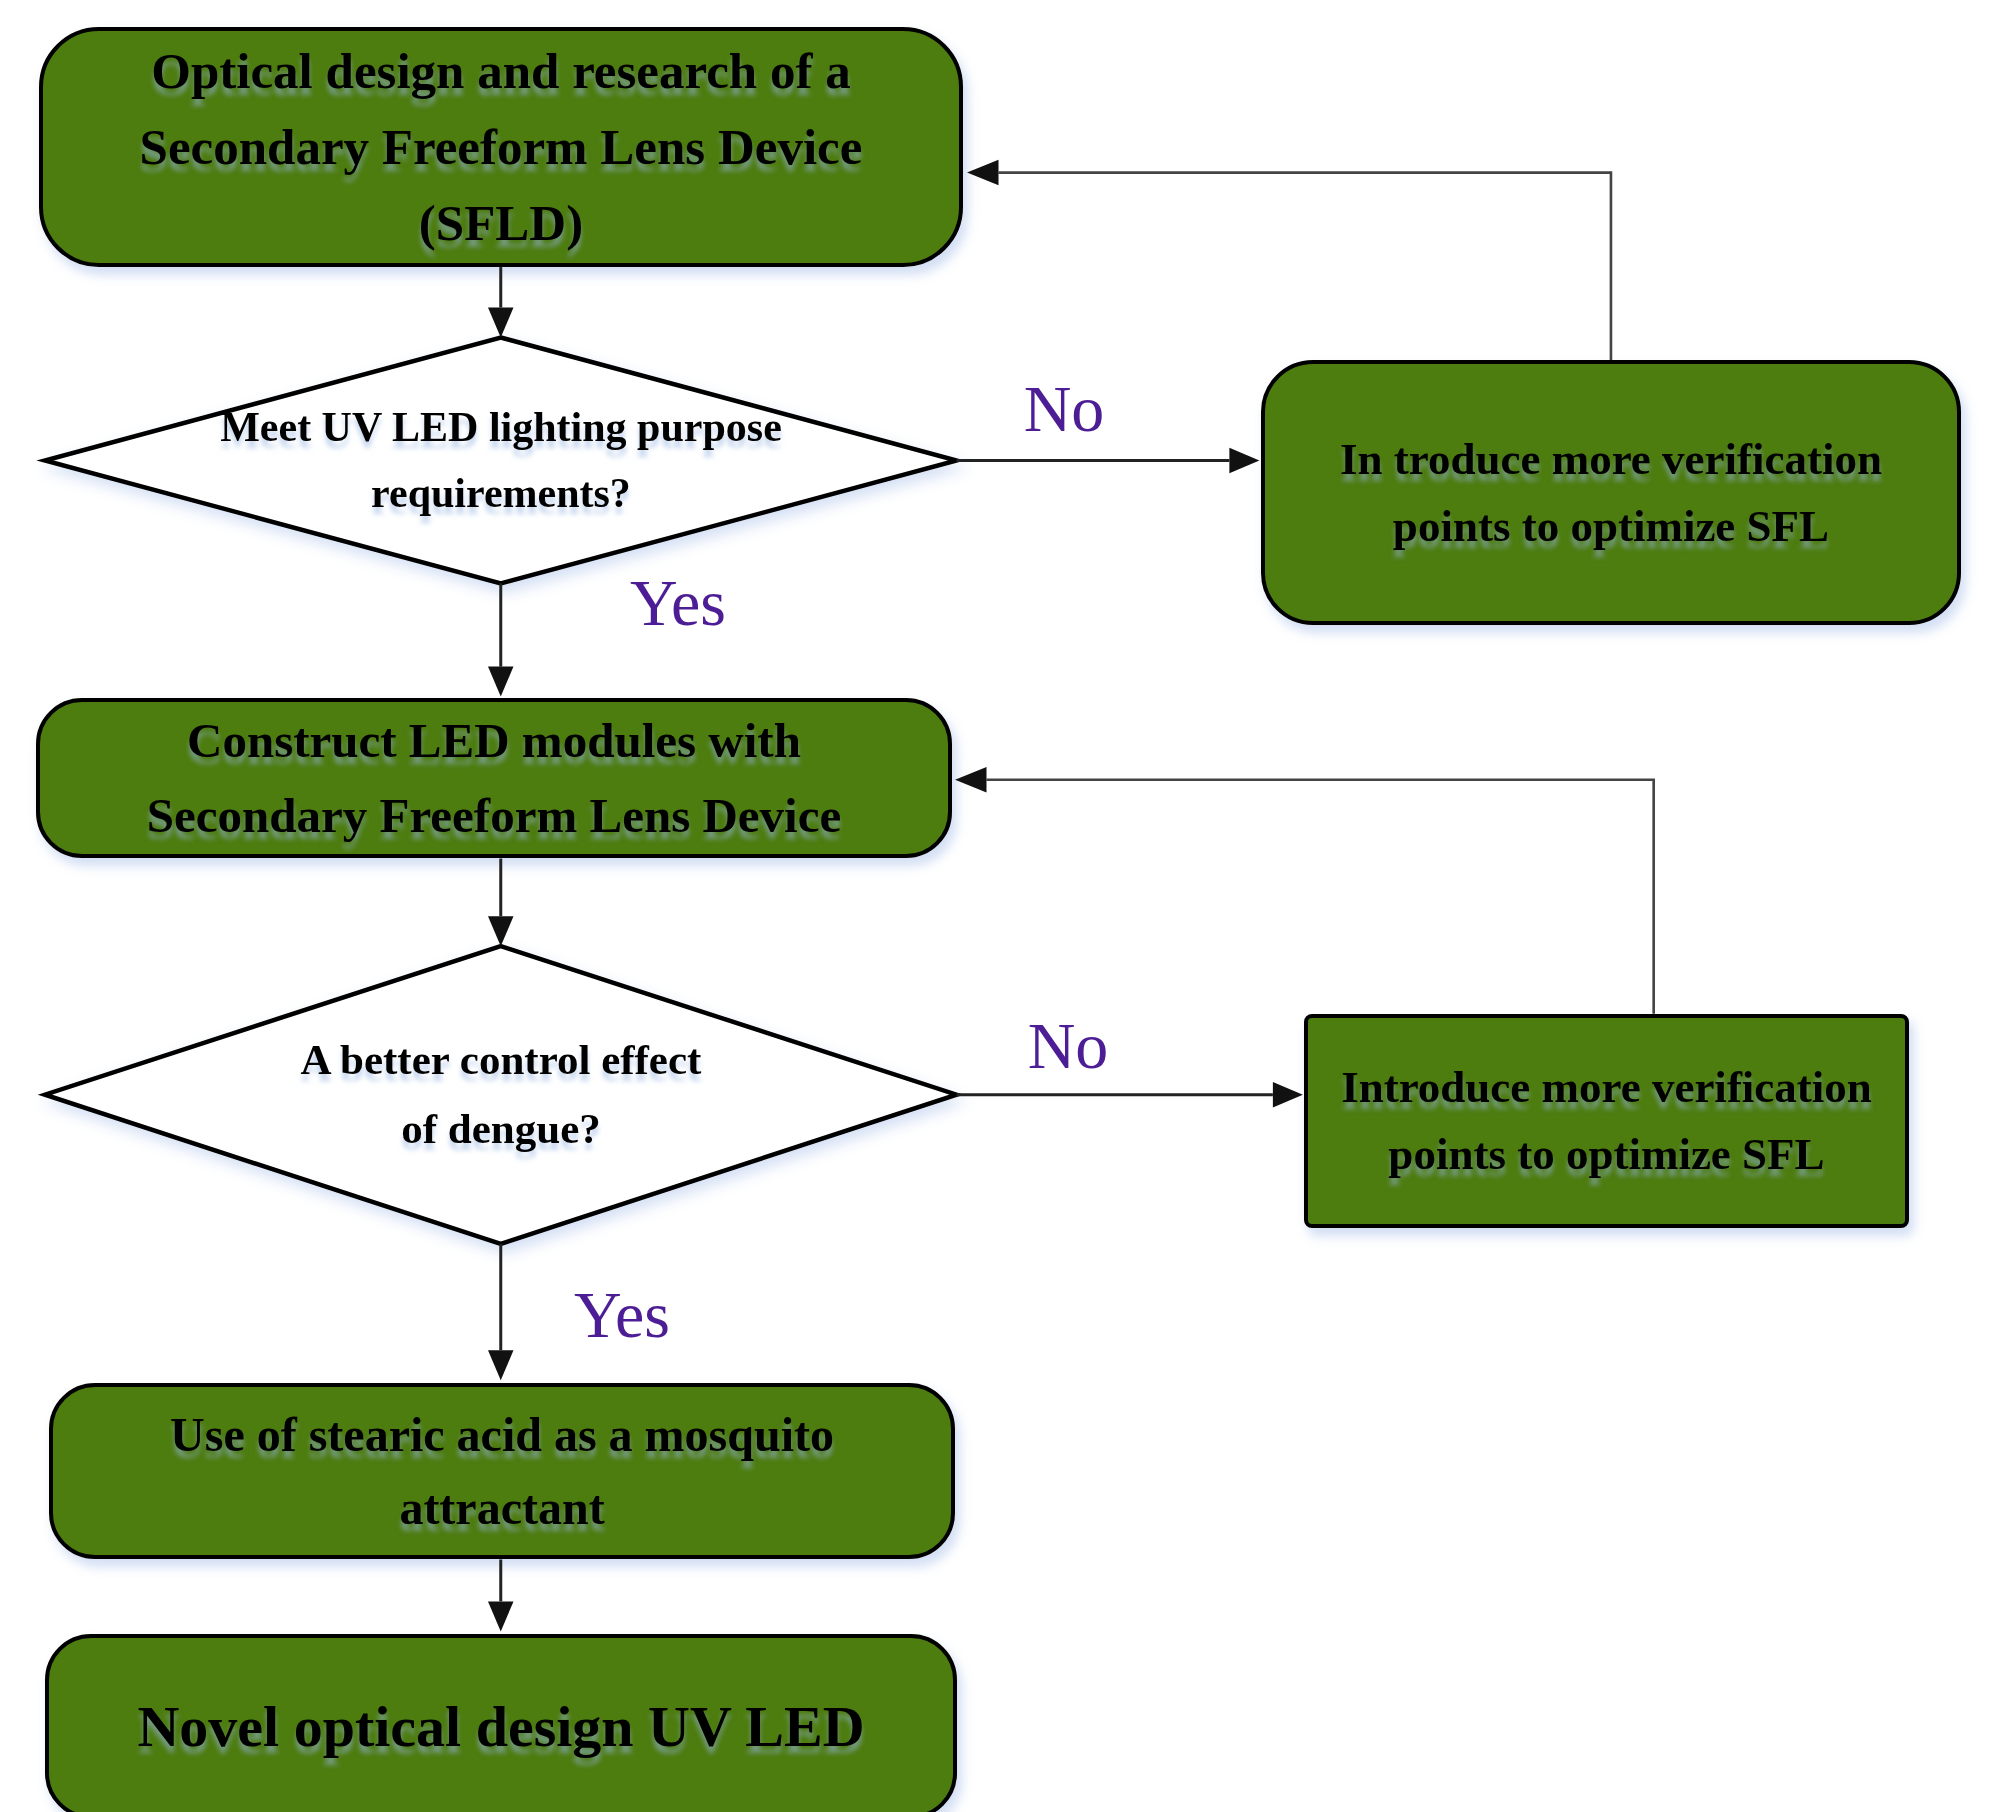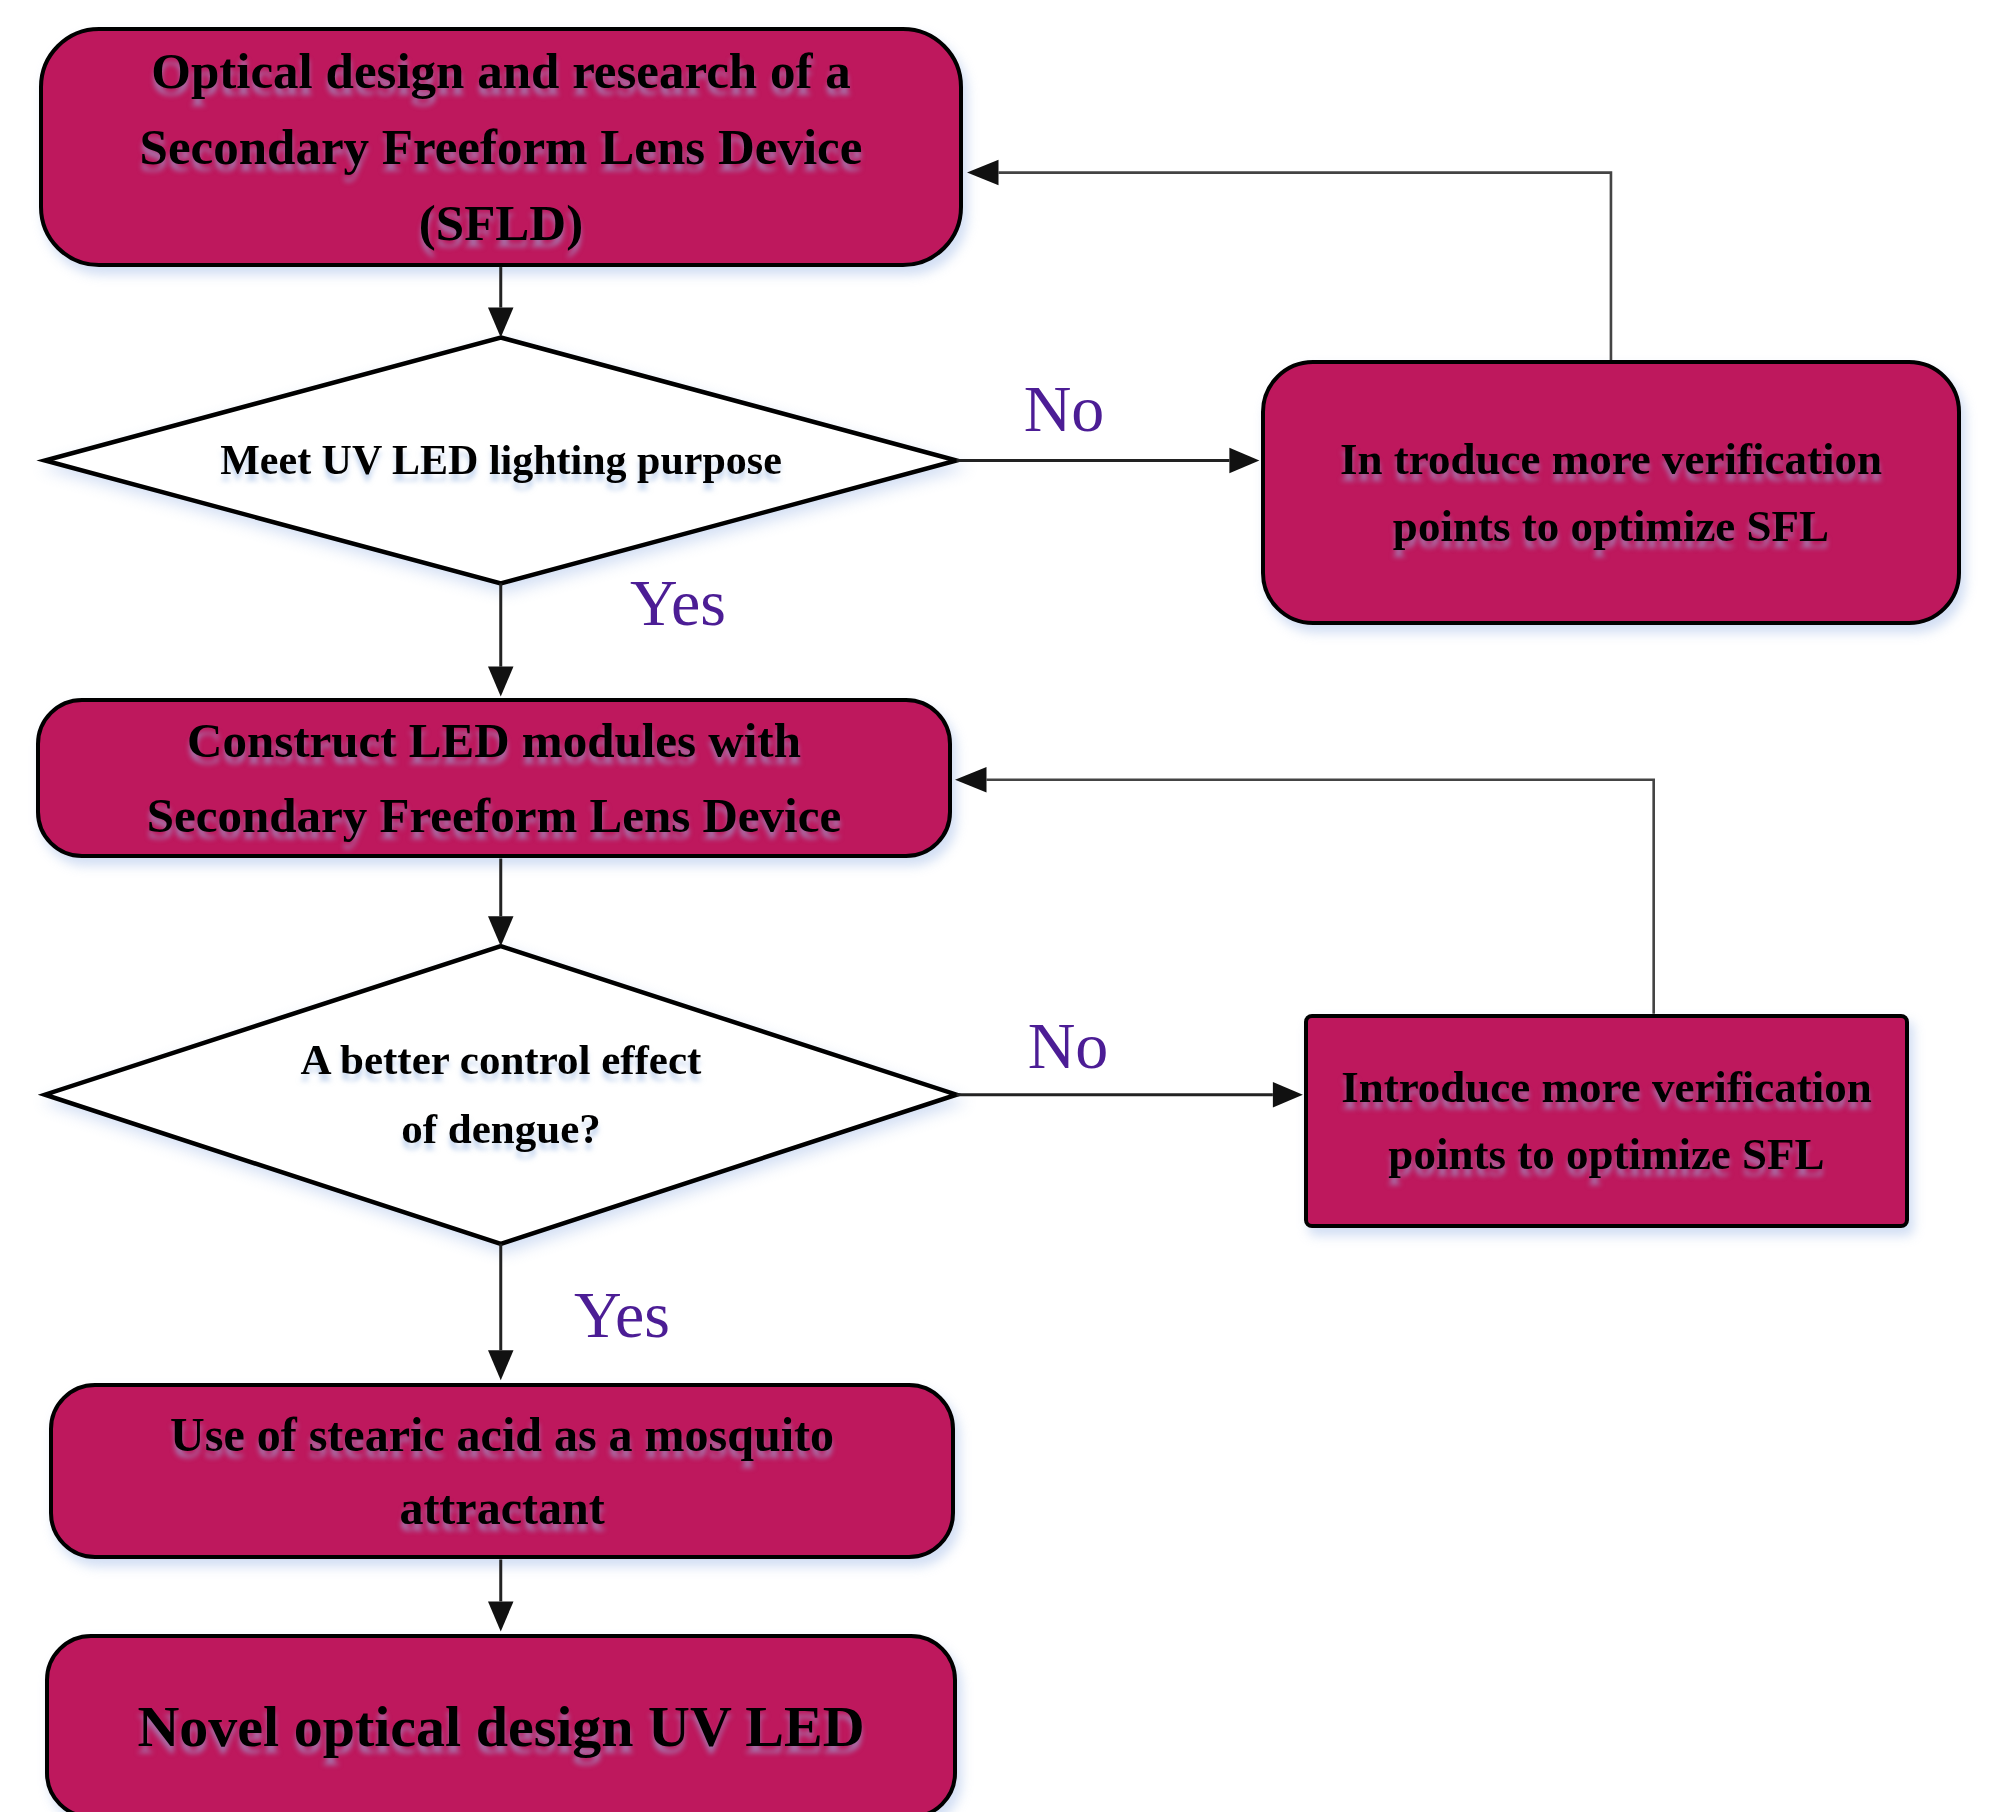--- a/index.html
+++ b/index.html
@@ -30,7 +30,7 @@
     position: absolute;
     z-index: 2;
     box-sizing: border-box;
-    background: #be185d;
+    background: #4d7c0f;
     border: 4.5px solid #000000;
     display: flex;
     flex-direction: column;

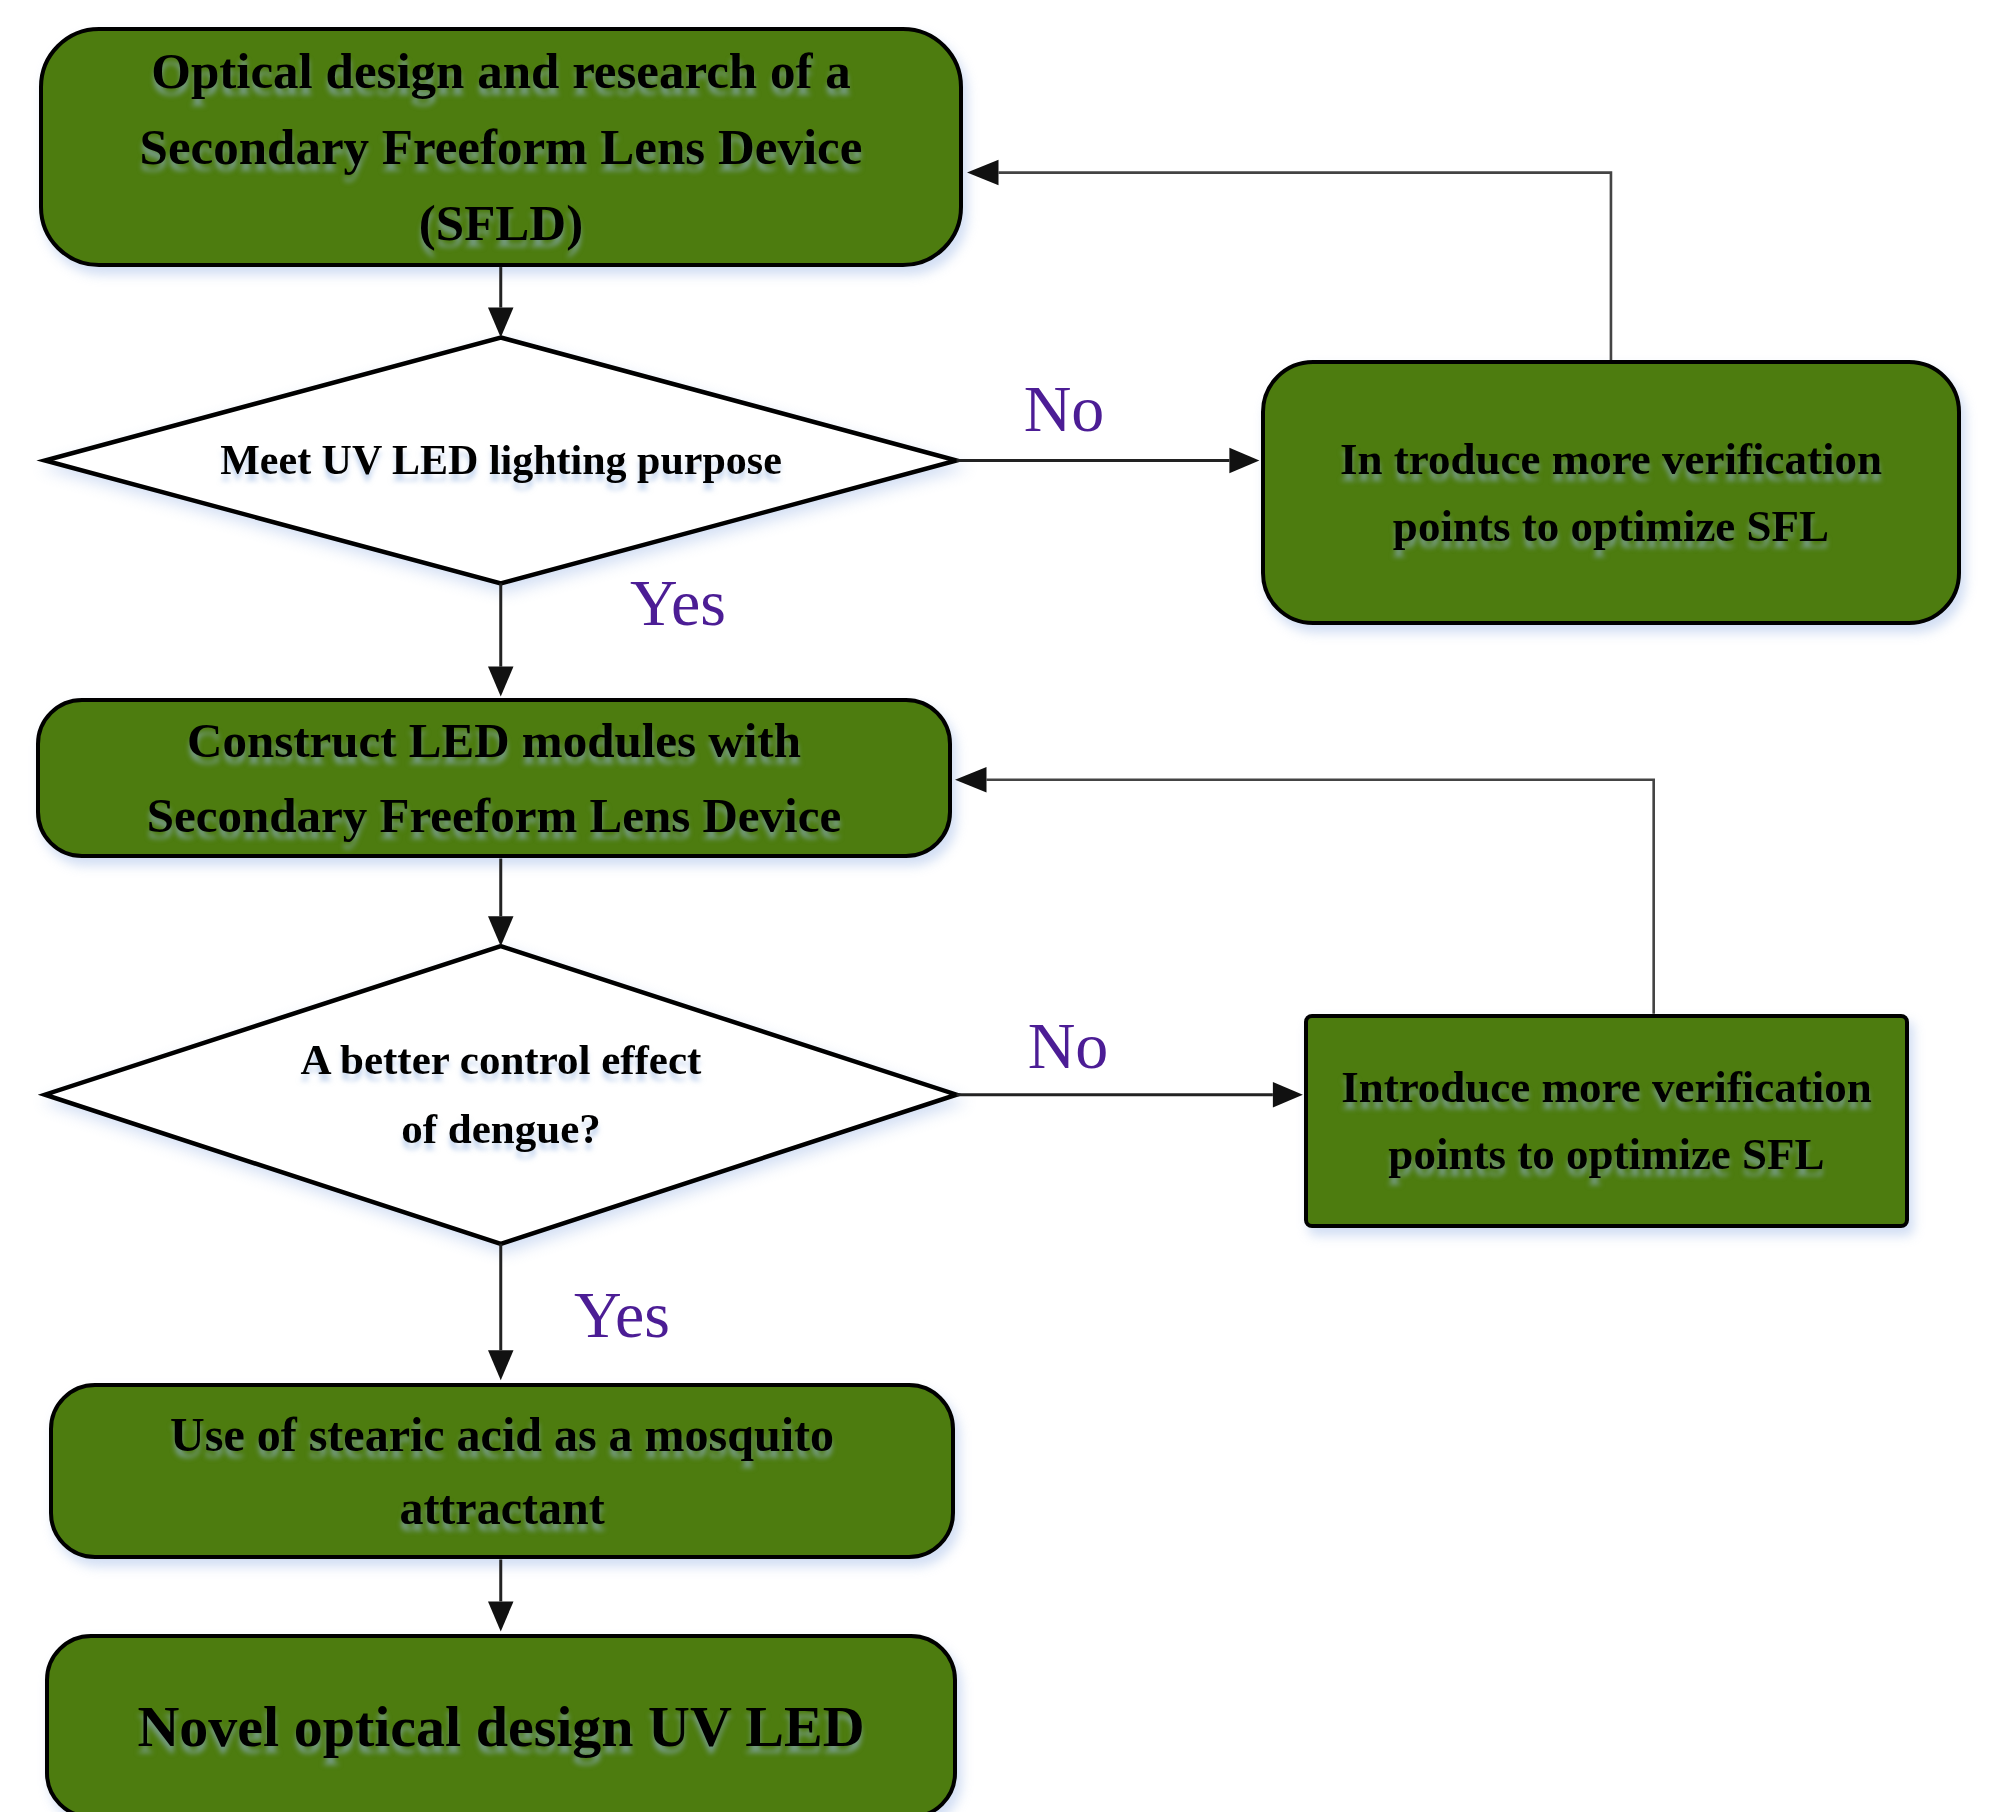--- a/index.html
+++ b/index.html
@@ -127,6 +127,7 @@
 
   <div class="dtext" id="dtext-decision1">
     <div class="line">Meet UV LED lighting purpose</div>
+    <div class="line">requirements?</div>
   </div>
 
   <div class="dtext" id="dtext-decision2">

